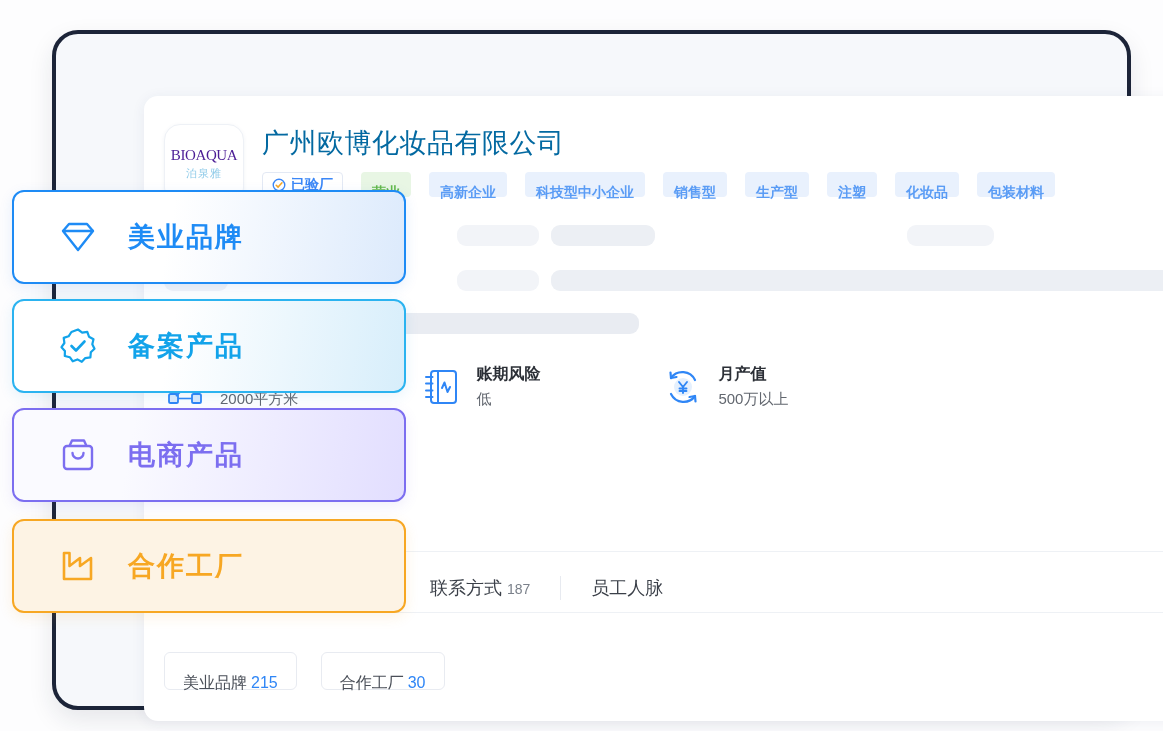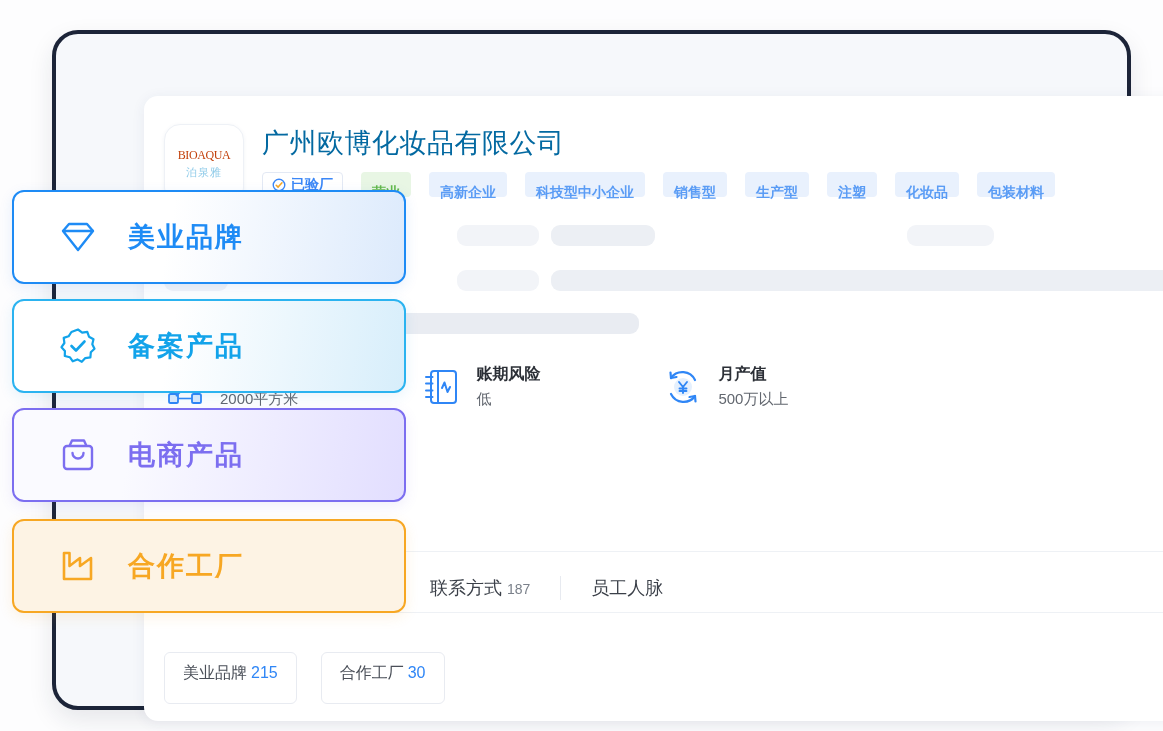--- a/index.html
+++ b/index.html
@@ -52,8 +52,8 @@
   }
   #brand-logo .logo-en {
     font-family: "Liberation Serif", "DejaVu Serif", serif;
-    font-size: 12px; letter-spacing: -0.4px;
-    color: #c2410c; font-weight: 400;
+    font-size: 15px; letter-spacing: -0.4px;
+    color: #4c1d95; font-weight: 400;
   }
   #brand-logo .logo-cn {
     font-size: 11px; color: #8fcbe9; margin-top: 2px; letter-spacing: 1px;

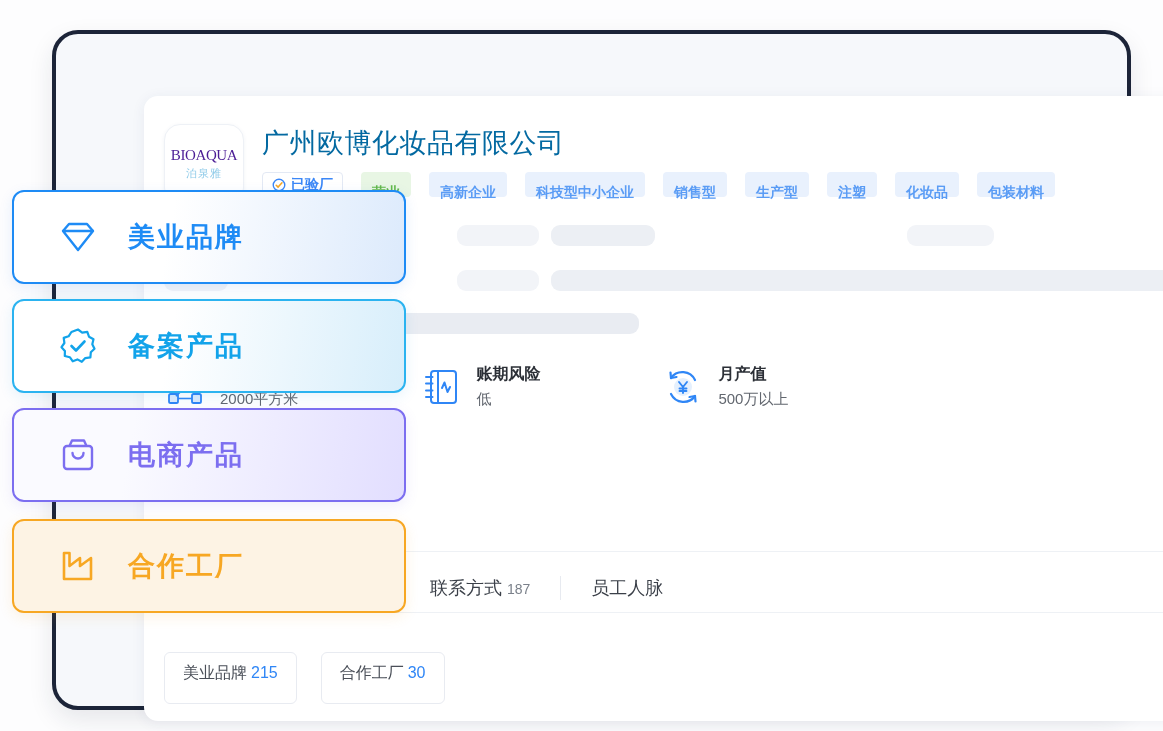--- a/index.html
+++ b/index.html
@@ -138,8 +138,8 @@
     display: flex; align-items: center; gap: 24px;
   }
   .chip {
-    height: 52px; line-height: 36px;
-    padding: 2px 18px;
+    height: 38px; line-height: 36px;
+    padding: 12px 18px;
     border: 1px solid #e8ebf1;
     border-radius: 6px;
     background: #ffffff;

